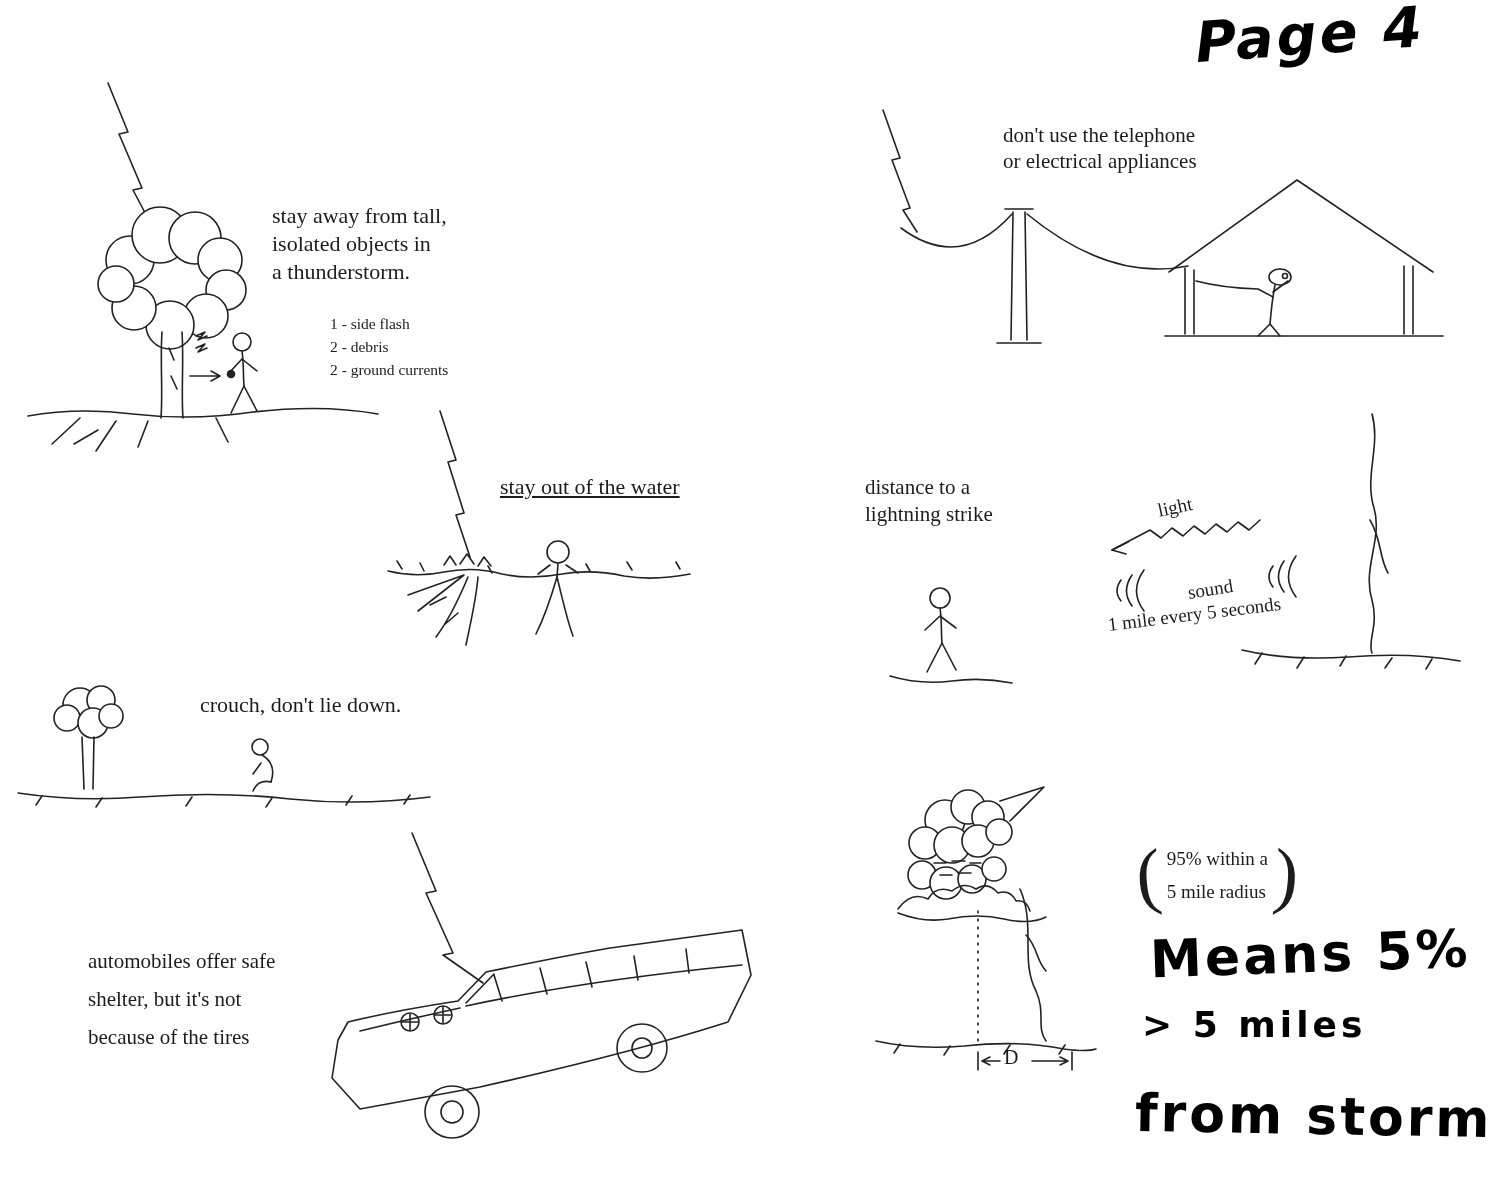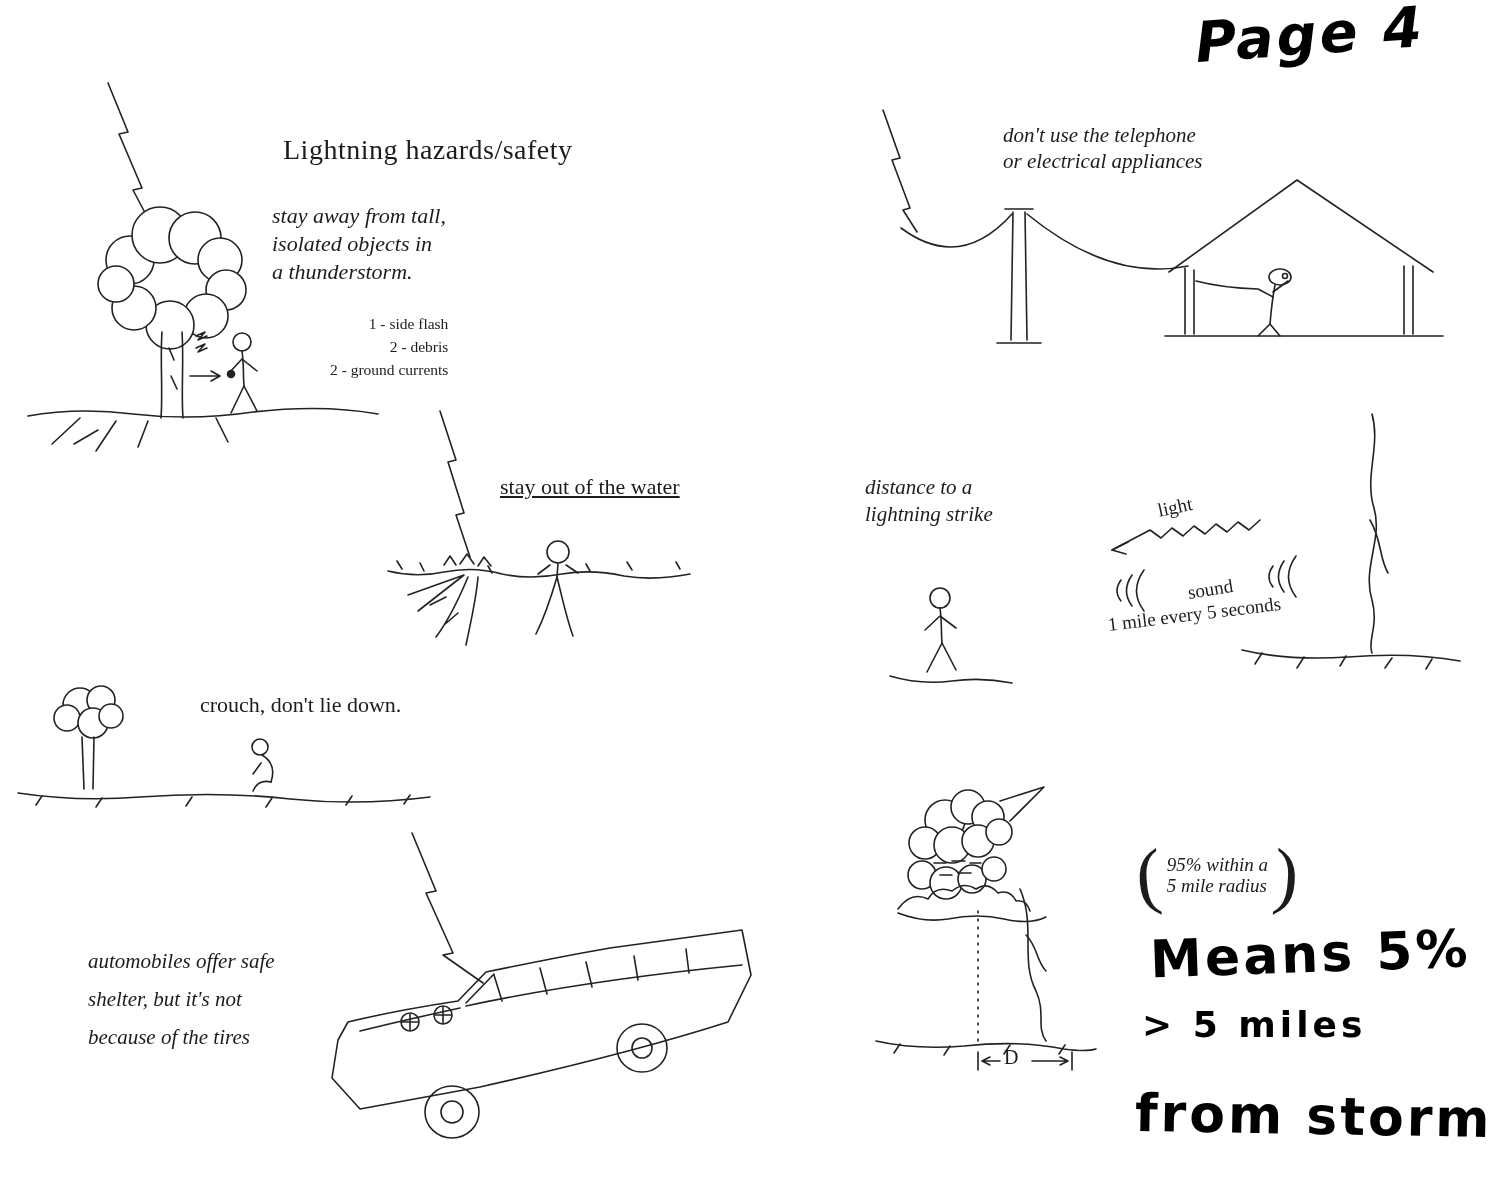--- a/index.html
+++ b/index.html
@@ -45,7 +45,6 @@
 
   <div class="abs page-label hand">Page 4</div>
 
-  <div class="abs title typed">Lightning hazards/safety</div>
 
   <div class="abs tall-caption typed ml">stay away from tall,
 isolated objects in

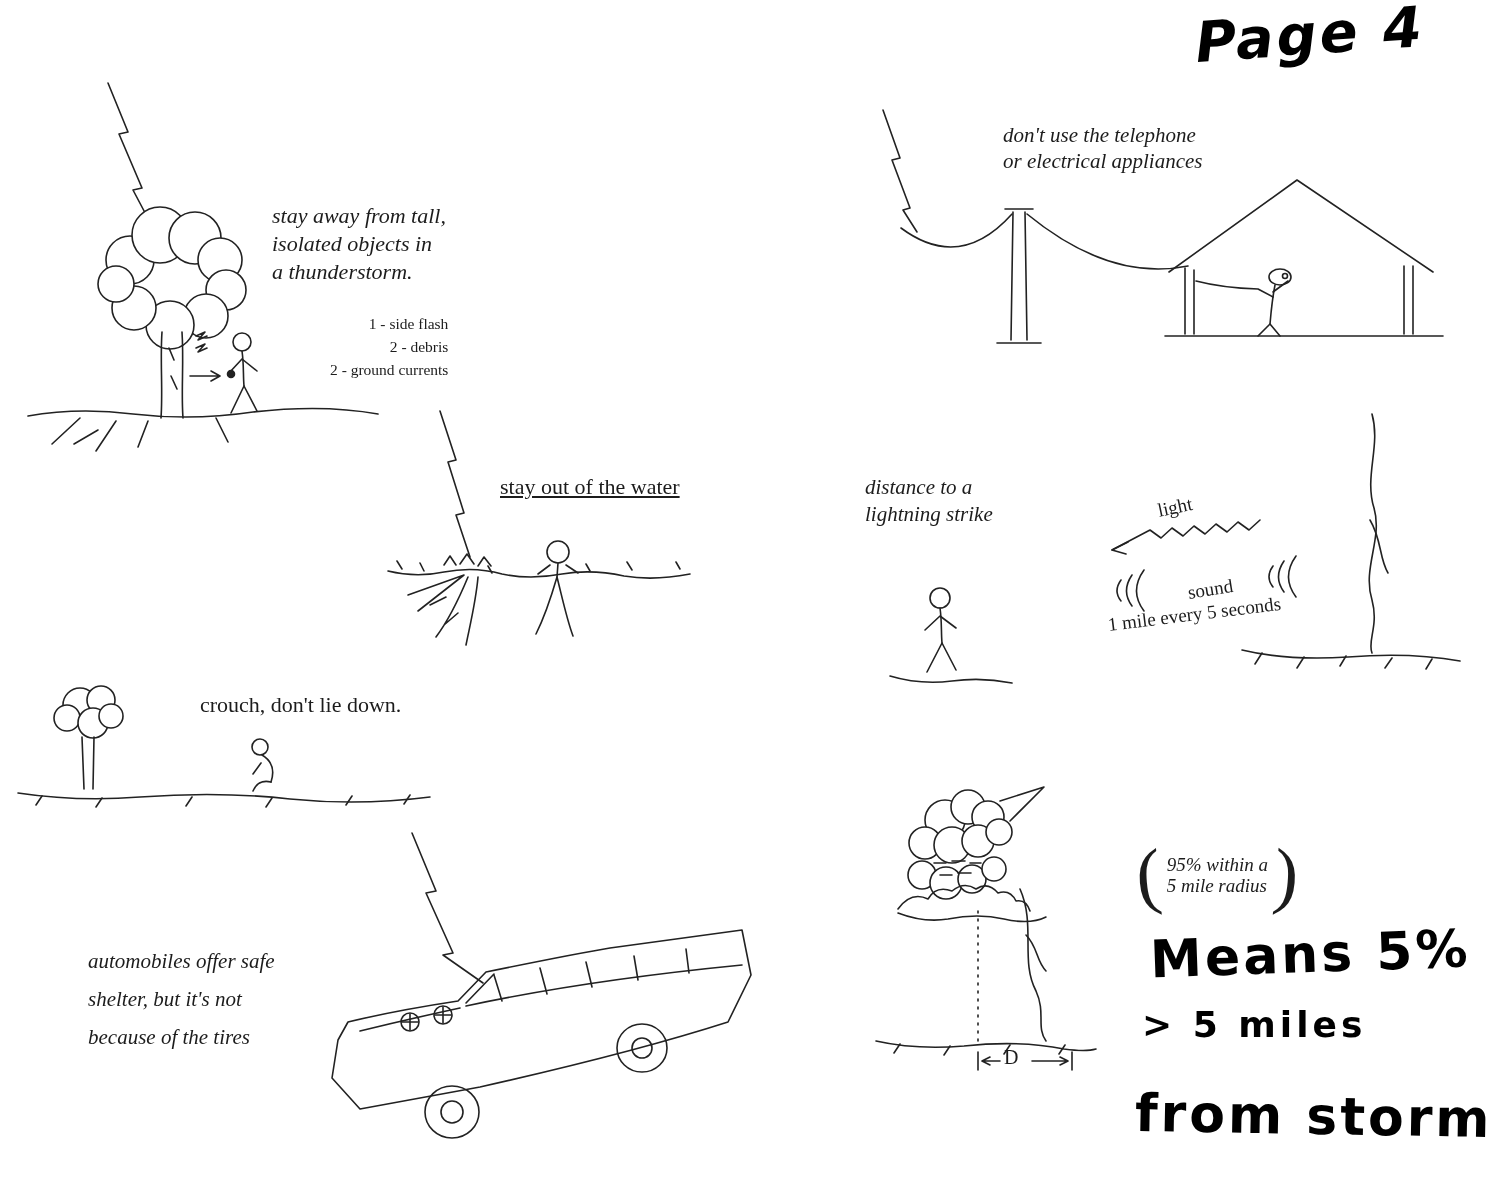--- a/index.html
+++ b/index.html
@@ -11,7 +11,7 @@
   }
   .page { position:relative; width:1510px; height:1181px; background:#fff; overflow:hidden; }
   .abs { position:absolute; }
-  .ml { white-space:pre-line;font-style:italic; }
+  .ml { white-space:pre-line; }
   .typed { font-family:"Liberation Serif", serif; }
   .hand { font-family:"DejaVu Sans", sans-serif; font-weight:bold; color:#000; }
   svg.drawing { position:absolute; overflow:visible; }

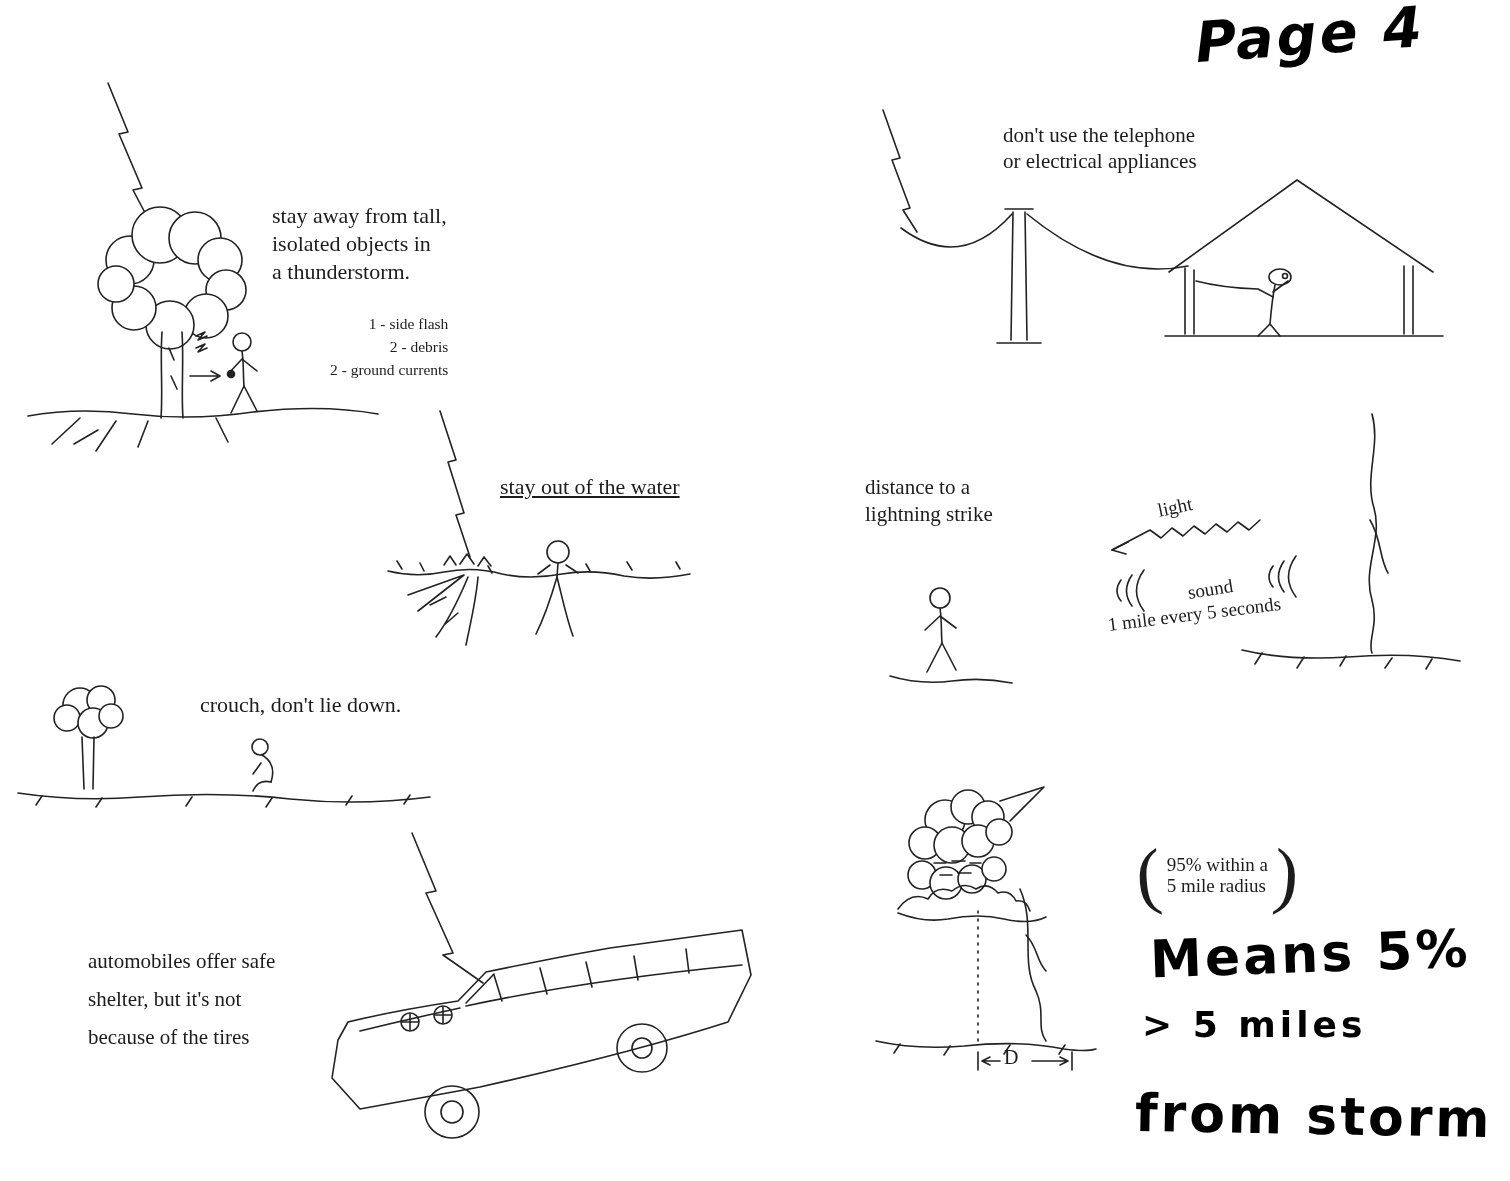--- a/index.html
+++ b/index.html
@@ -19,7 +19,7 @@
   .page-label { left:1195px; top:2px; font-size:56px; font-style:italic; letter-spacing:3px; transform:rotate(-4deg); }
   .title { left:283px; top:134px; font-size:28px; letter-spacing:.5px; }
   .tall-caption { left:272px; top:202px; font-size:22px; line-height:28px; }
-  .hazard-list { left:330px; top:312px; font-size:15.5px; line-height:23px;text-align:right; }
+  .hazard-list { left:330px; top:312px; font-size:15.5px; line-height:23px; }
   .tel-caption { left:1003px; top:122px; font-size:21px; line-height:26px; }
   .water-caption { left:500px; top:474px; font-size:22px;text-decoration:underline; }
   .dist-caption { left:865px; top:474px; font-size:21px; line-height:27px; }

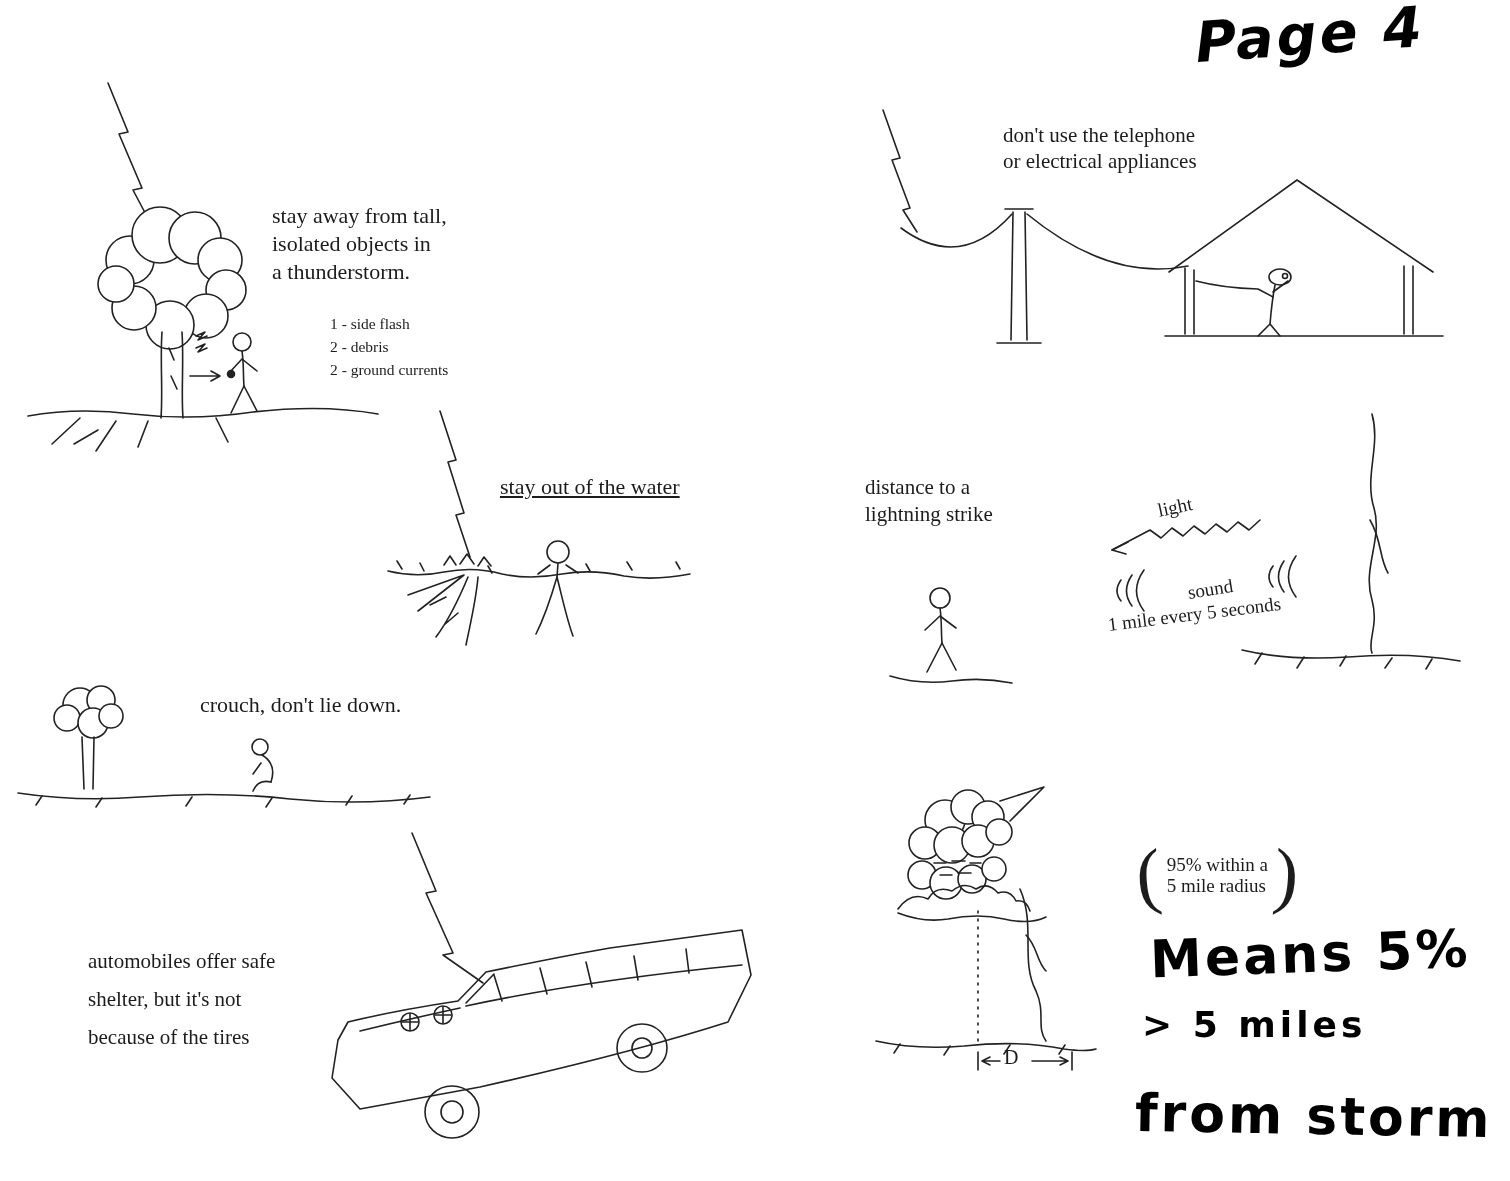--- a/index.html
+++ b/index.html
@@ -32,7 +32,7 @@
   .paren { font-size:74px; font-weight:200; line-height:78px; }
   .paren-l { transform:rotate(-5deg); }
   .paren-r { transform:rotate(5deg); }
-  .radius-text { font-size:19px; line-height:21px; }
+  .radius-text { font-size:19px; line-height:33px; }
   .d-label { left:1004px; top:1046px; font-size:20px; }
   .hw1 { left:1150px; top:924px; font-size:52px; letter-spacing:3px; transform:rotate(-2deg); }
   .hw2 { left:1142px; top:1004px; font-size:36px; letter-spacing:4px; }

